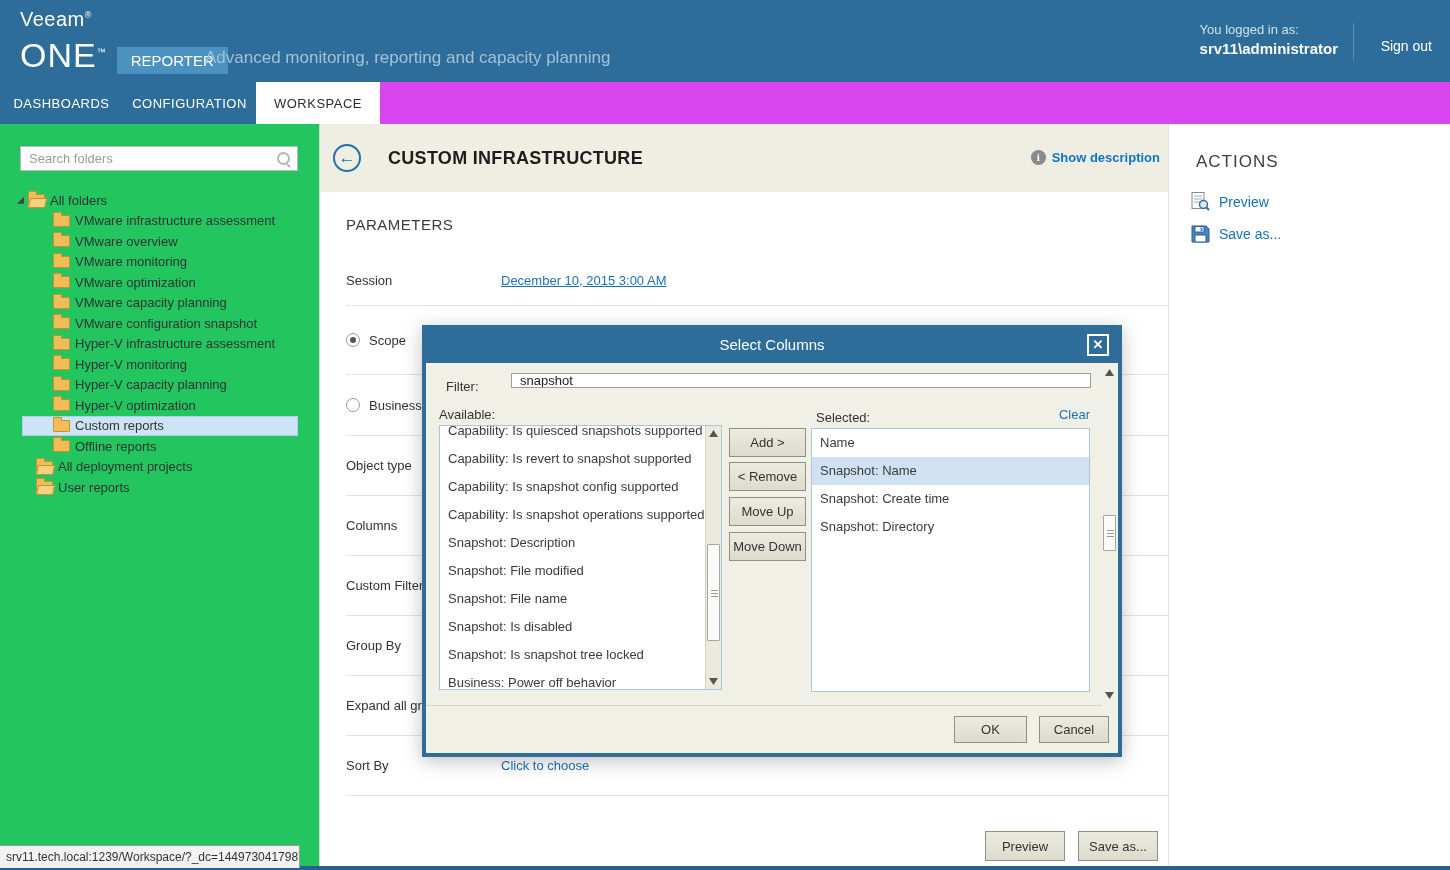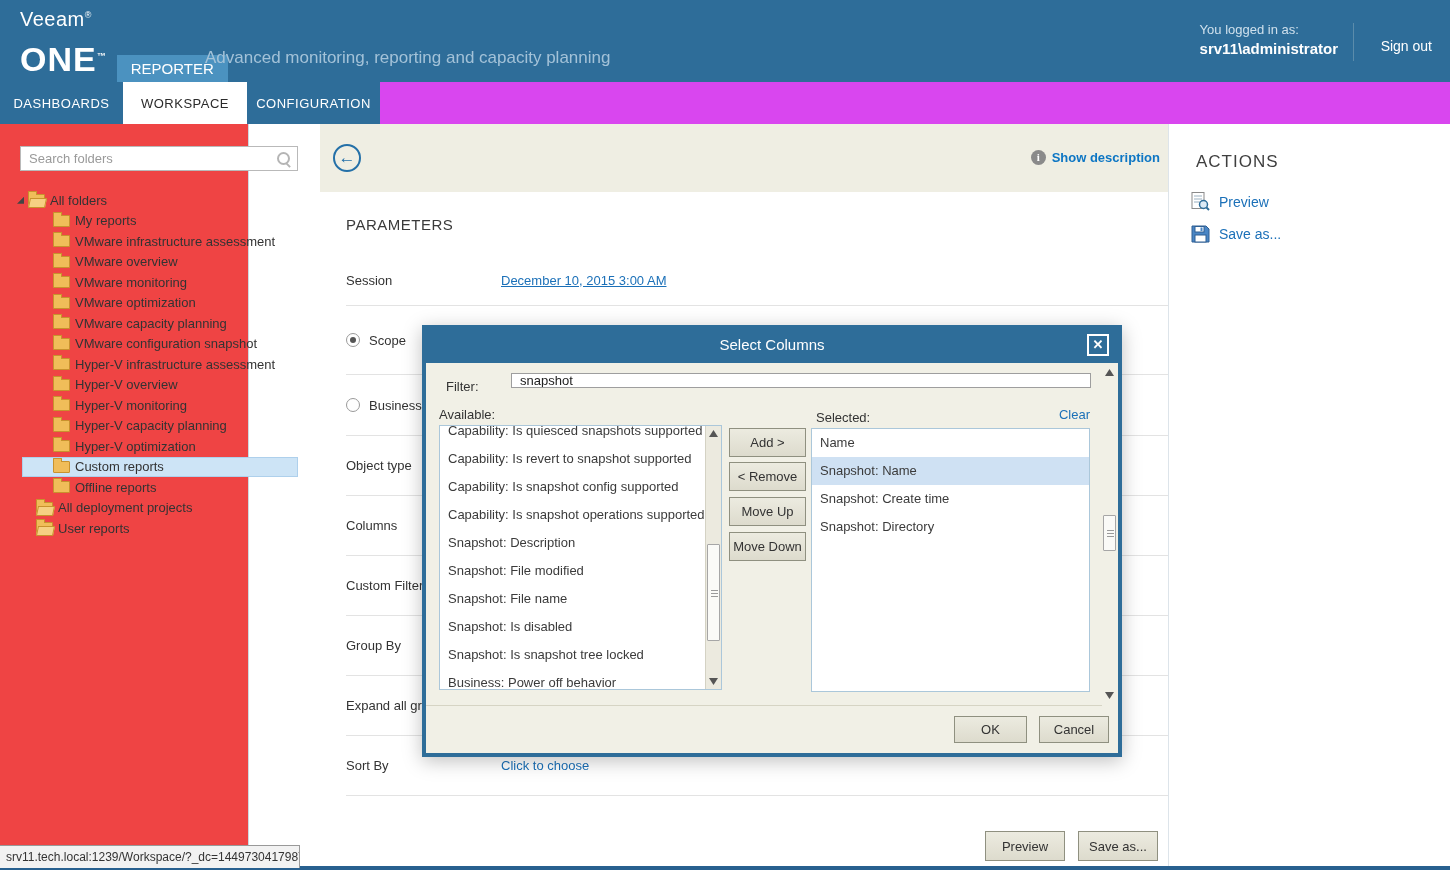--- a/index.html
+++ b/index.html
@@ -12,7 +12,7 @@
   .logo-veeam { font-size:20px; font-weight:300; letter-spacing:.5px; }
   .logo-veeam sup, .logo-one sup { font-size:9px; }
   .logo-row { display:flex; align-items:flex-end; }
-  .logo-one { font-size:34px; font-weight:700; letter-spacing:1px; line-height:50px; }
+  .logo-one { font-size:34px; font-weight:400; letter-spacing:1px; line-height:42px; }
   .logo-badge { background:#4b92c0; color:#fff; font-size:15px; padding:5px 14px; margin-left:10px; margin-bottom:2px; }
   .tagline { position:absolute; left:205px; top:48px; font-size:17px; color:#a3c2d8; font-weight:300; }
   .login-block { position:absolute; right:112px; top:22px; text-align:left; }

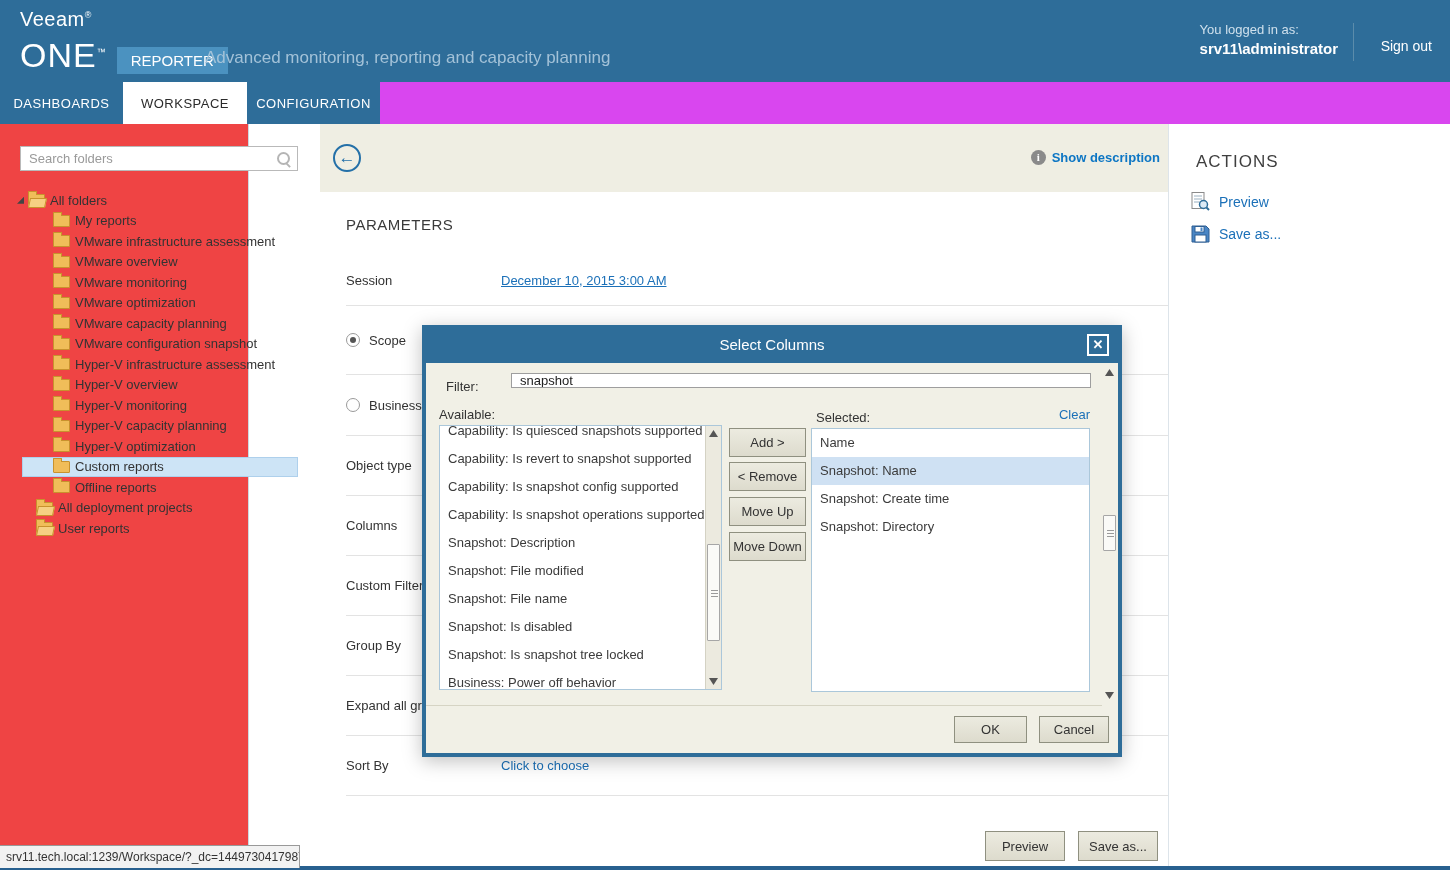--- a/index.html
+++ b/index.html
@@ -142,8 +142,8 @@
 
   <div class="nav-row">
     <div class="tab tab-0">DASHBOARDS</div>
+    <div class="tab tab-2">CONFIGURATION</div>
     <div class="tab tab-1 active">WORKSPACE</div>
-    <div class="tab tab-2">CONFIGURATION</div>
   </div>
 
   <div class="sidebar">

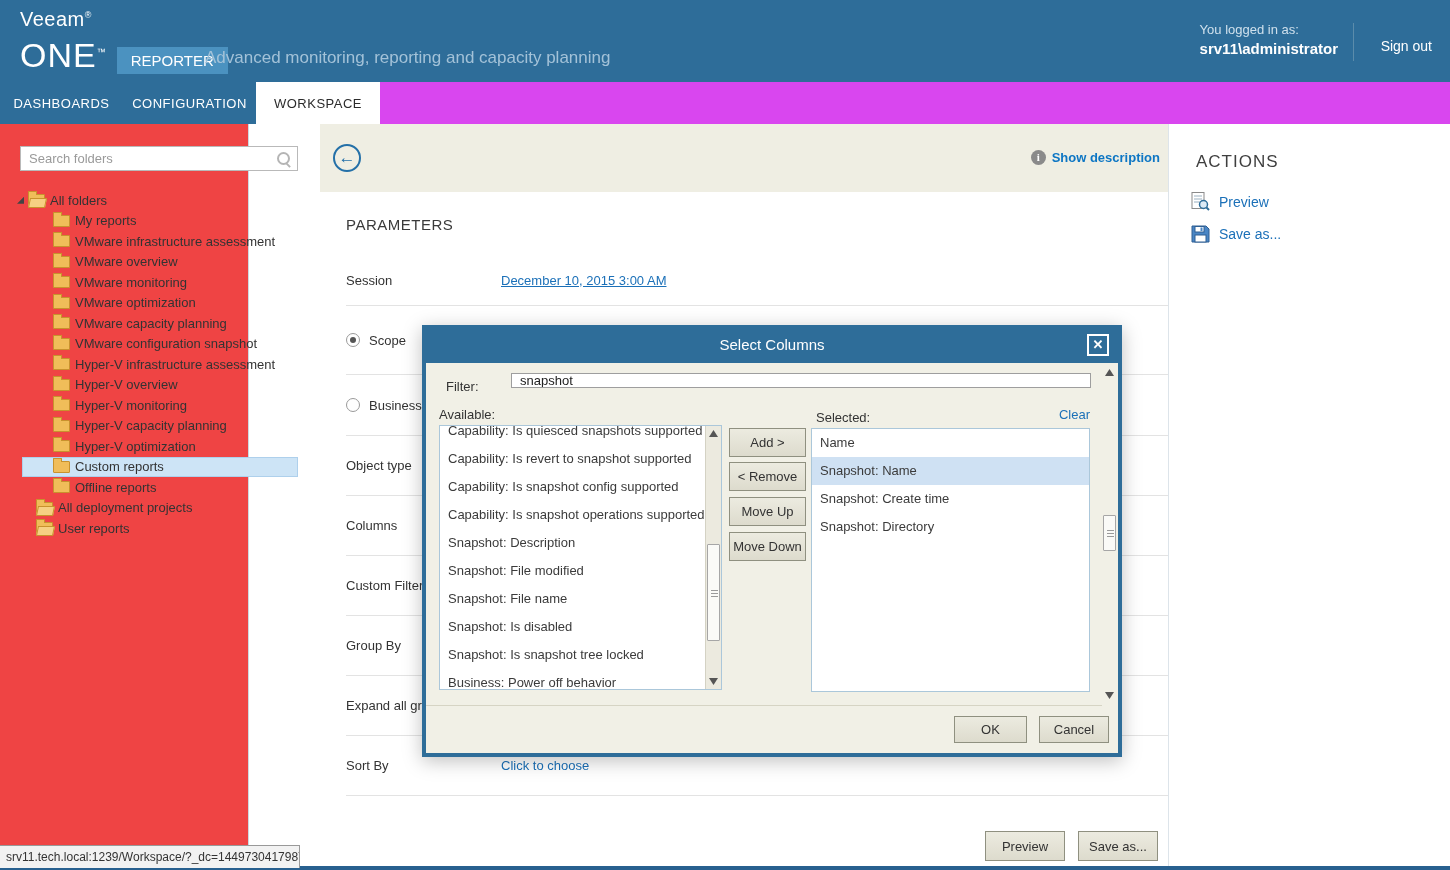--- a/index.html
+++ b/index.html
@@ -28,7 +28,7 @@
   .tab.active { background:#fff; color:#2b2b2b; }
 
   
-  .sidebar { position:absolute; left:0; top:124px; width:249px; height:746px; background:#ef4444; border-right:1px solid #ccd9e2; }
+  .sidebar { position:absolute; left:0; top:124px; width:320px; height:746px; background:#22c55e; border-right:1px solid #ccd9e2; }
   .search-wrap { position:absolute; left:20px; top:22px; width:278px; height:25px; border:1px solid #b9b9b9; background:#fff; }
   .search-input { position:absolute; left:0; top:0; width:100%; height:100%; border:none; outline:none; padding:0 30px 0 8px; font-size:13px; color:#333; font-family:"Liberation Sans", sans-serif; background:transparent; }
   .search-input::placeholder { color:#9a9a9a; }

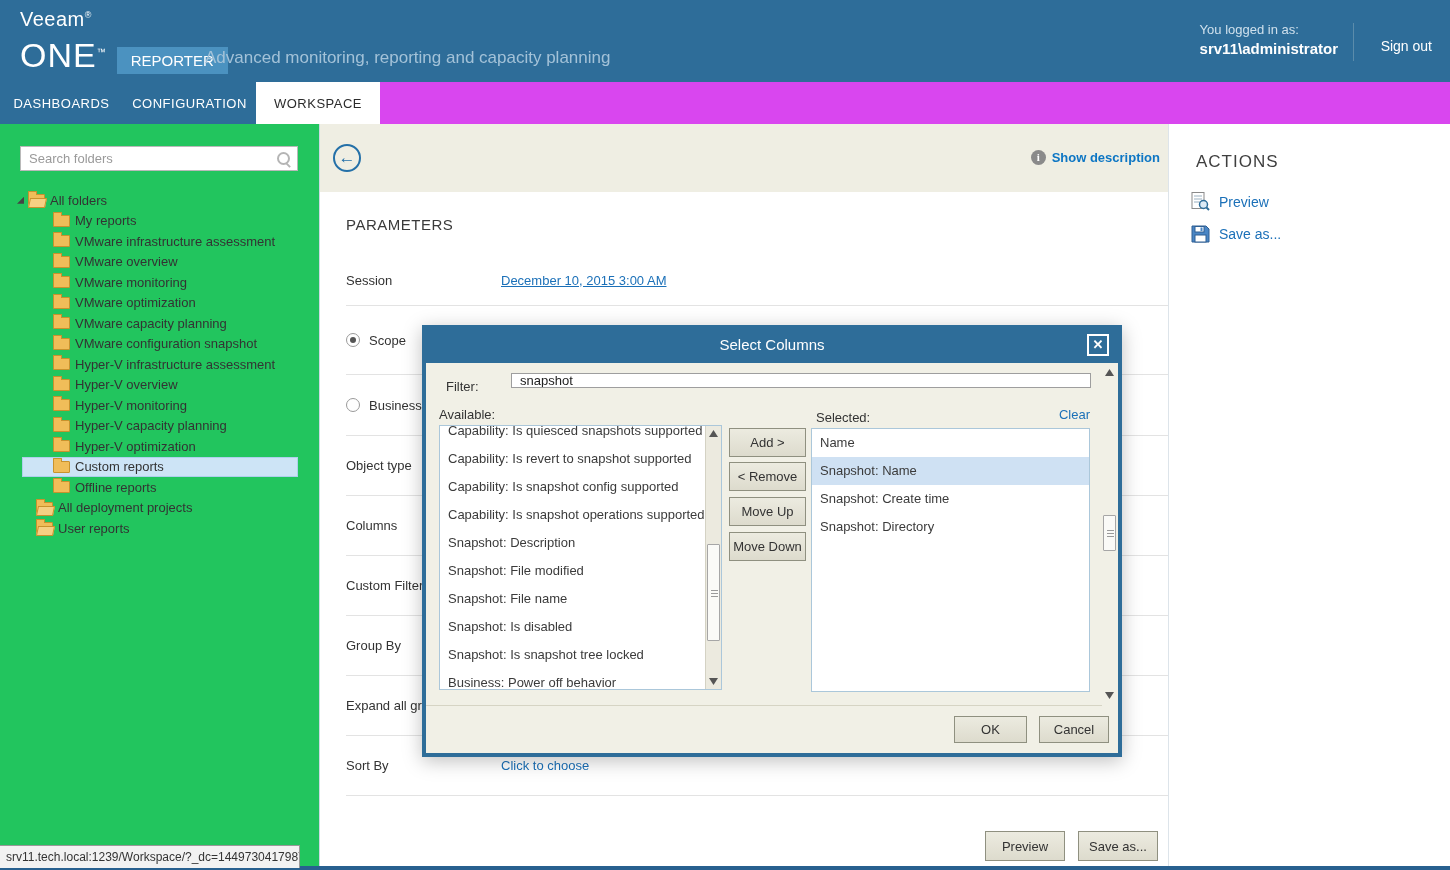--- a/index.html
+++ b/index.html
@@ -227,6 +227,7 @@
   <div class="content">
     <div class="content-header">
       <div class="back-btn">←</div>
+      <div class="page-title">CUSTOM INFRASTRUCTURE</div>
       <div class="show-desc">
         <div class="info-icon">i</div>
         <div class="show-desc-label">Show description</div>

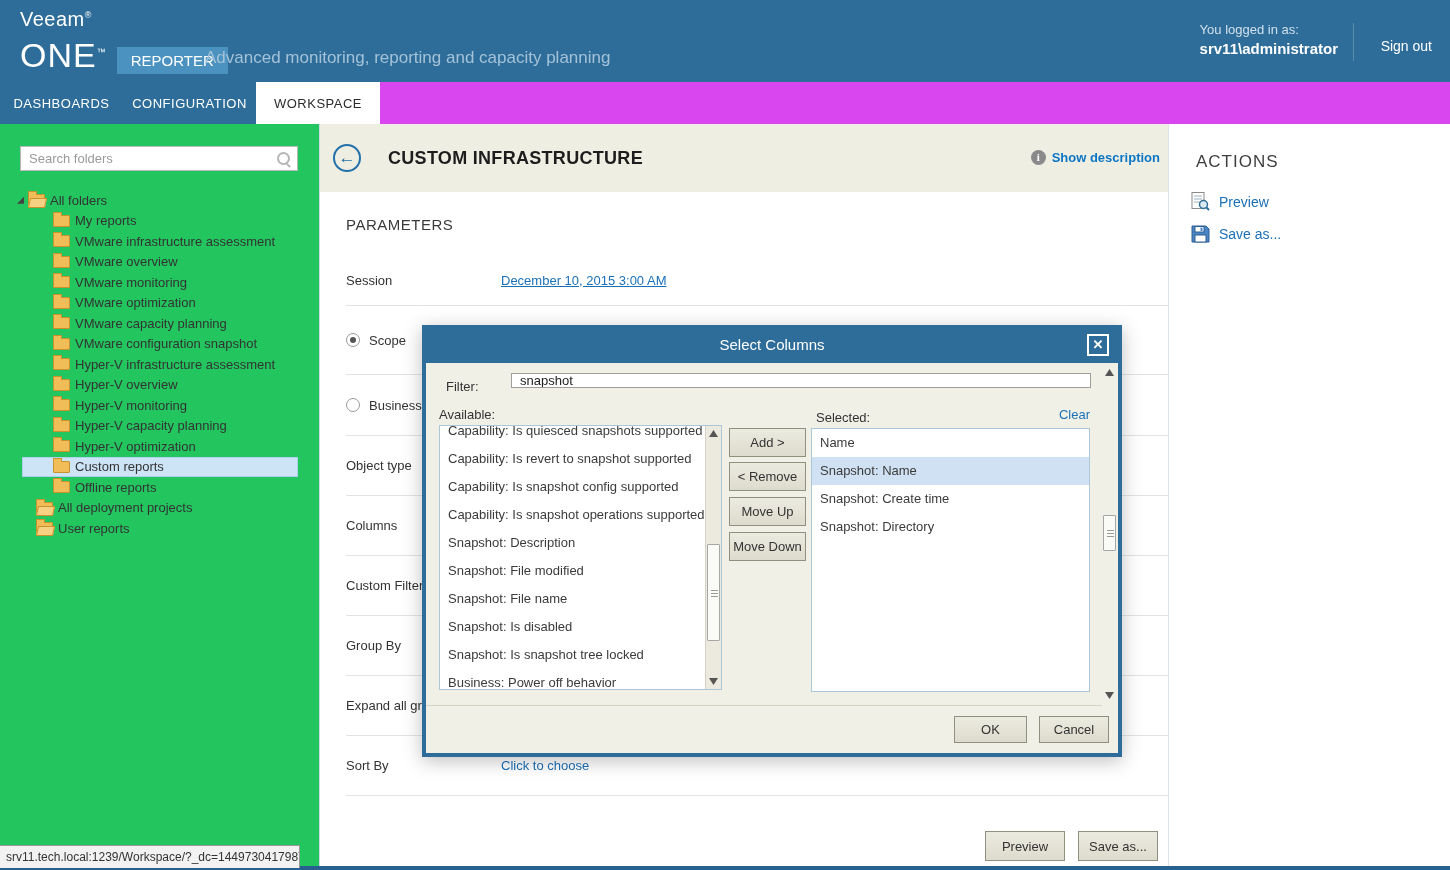--- a/index.html
+++ b/index.html
@@ -159,10 +159,6 @@
         </div>
         <div class="tree-row lvl-child">
           <span class="folder"></span>
-          <span>My reports</span>
-        </div>
-        <div class="tree-row lvl-child">
-          <span class="folder"></span>
           <span>VMware infrastructure assessment</span>
         </div>
         <div class="tree-row lvl-child">

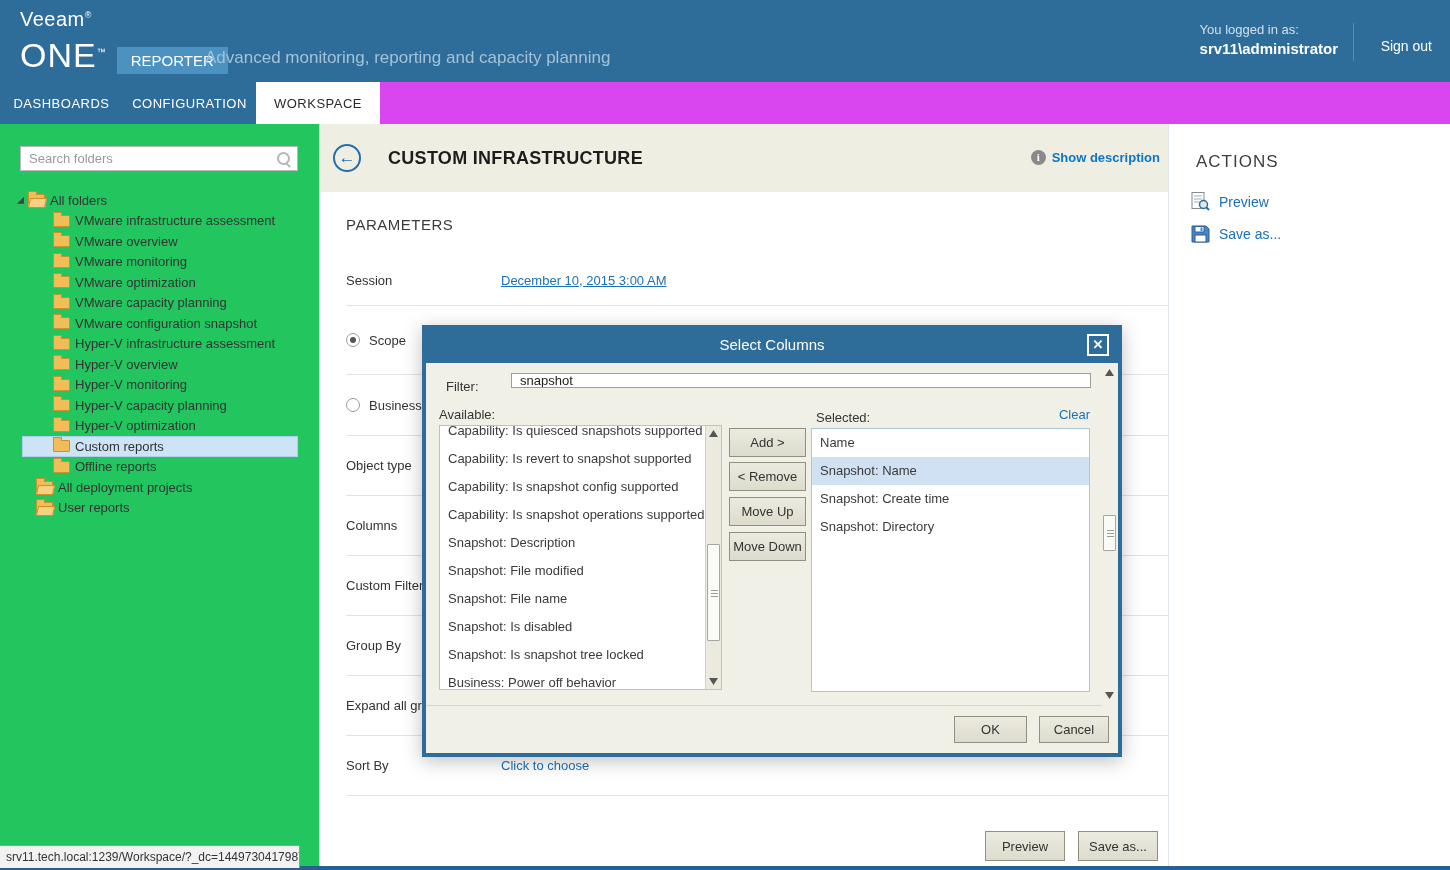--- a/index.html
+++ b/index.html
@@ -187,10 +187,6 @@
         </div>
         <div class="tree-row lvl-child">
           <span class="folder"></span>
-          <span>Hyper-V overview</span>
-        </div>
-        <div class="tree-row lvl-child">
-          <span class="folder"></span>
           <span>Hyper-V monitoring</span>
         </div>
         <div class="tree-row lvl-child">

